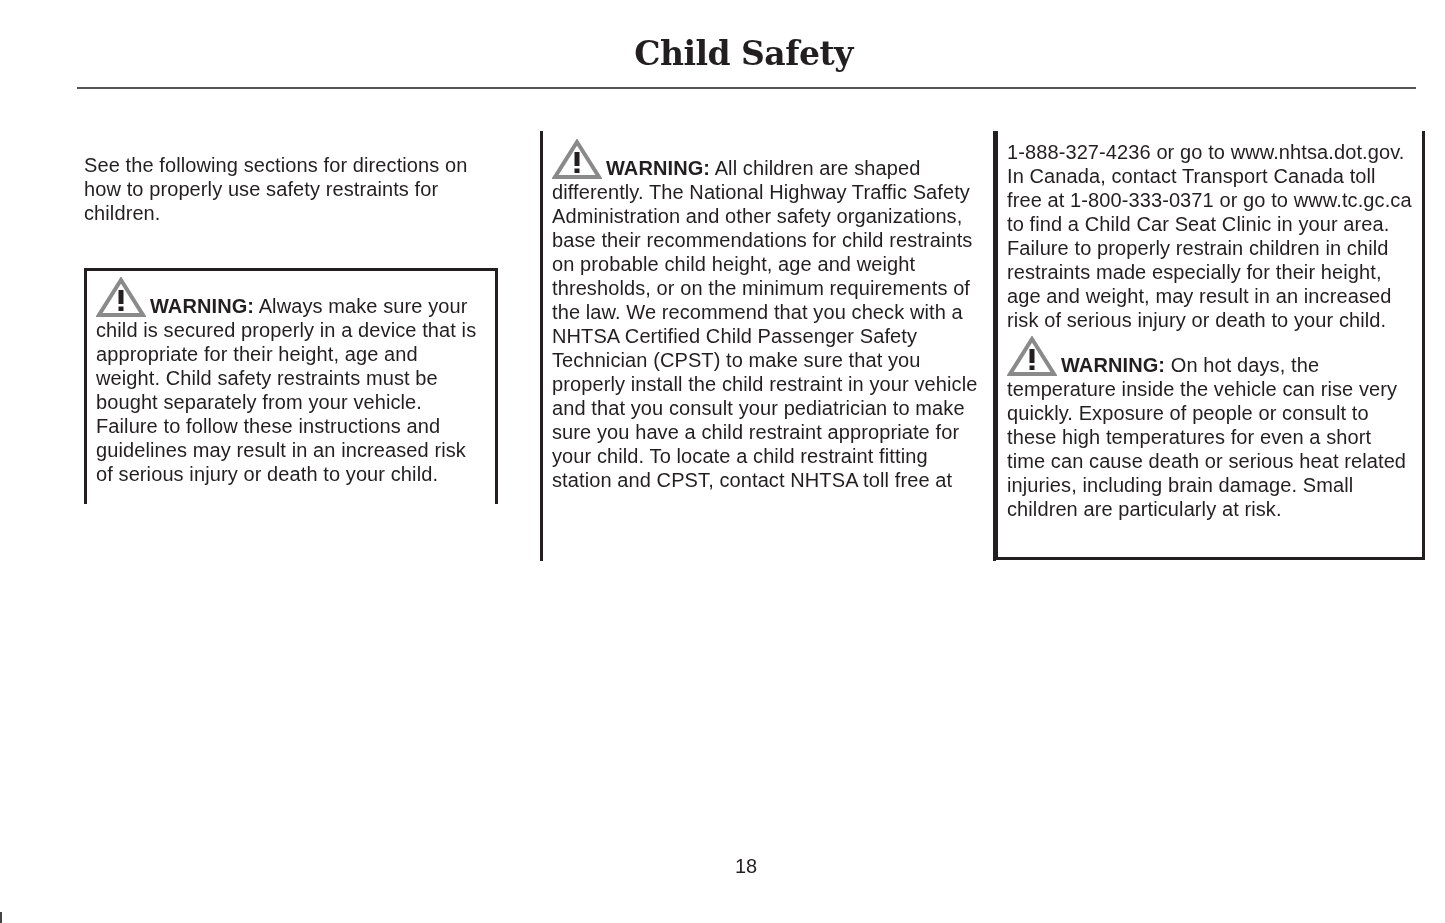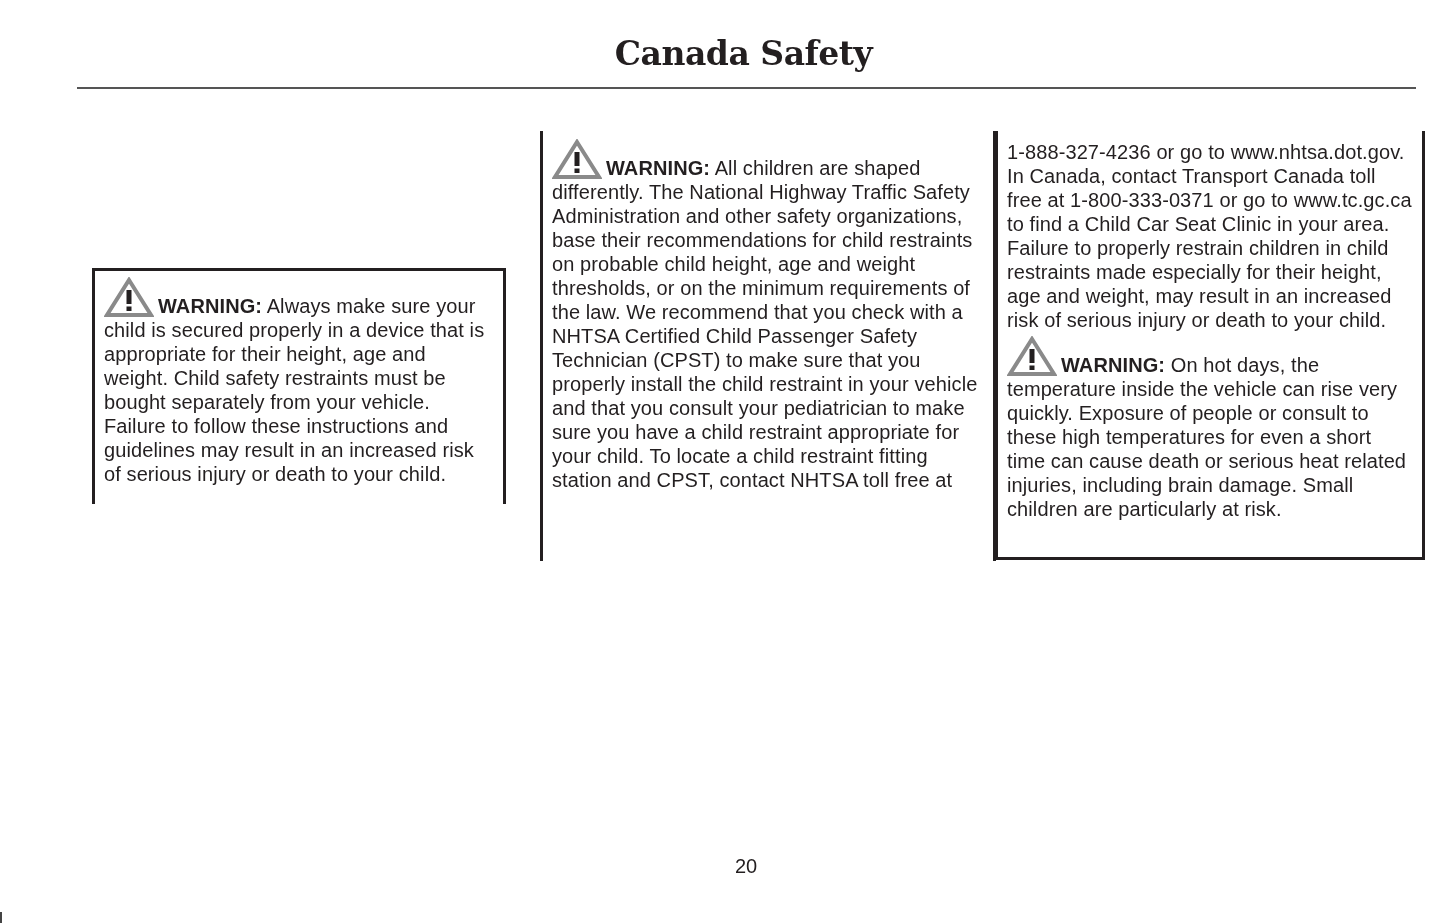--- a/index.html
+++ b/index.html
@@ -134,7 +134,7 @@
 <body>
 
 <div class="page-header">
-  <div class="page-title"><span>Canada Safety</span></div>
+  <div class="page-title"><span>Child Safety</span></div>
 </div>
 
 <div class="col col-left">

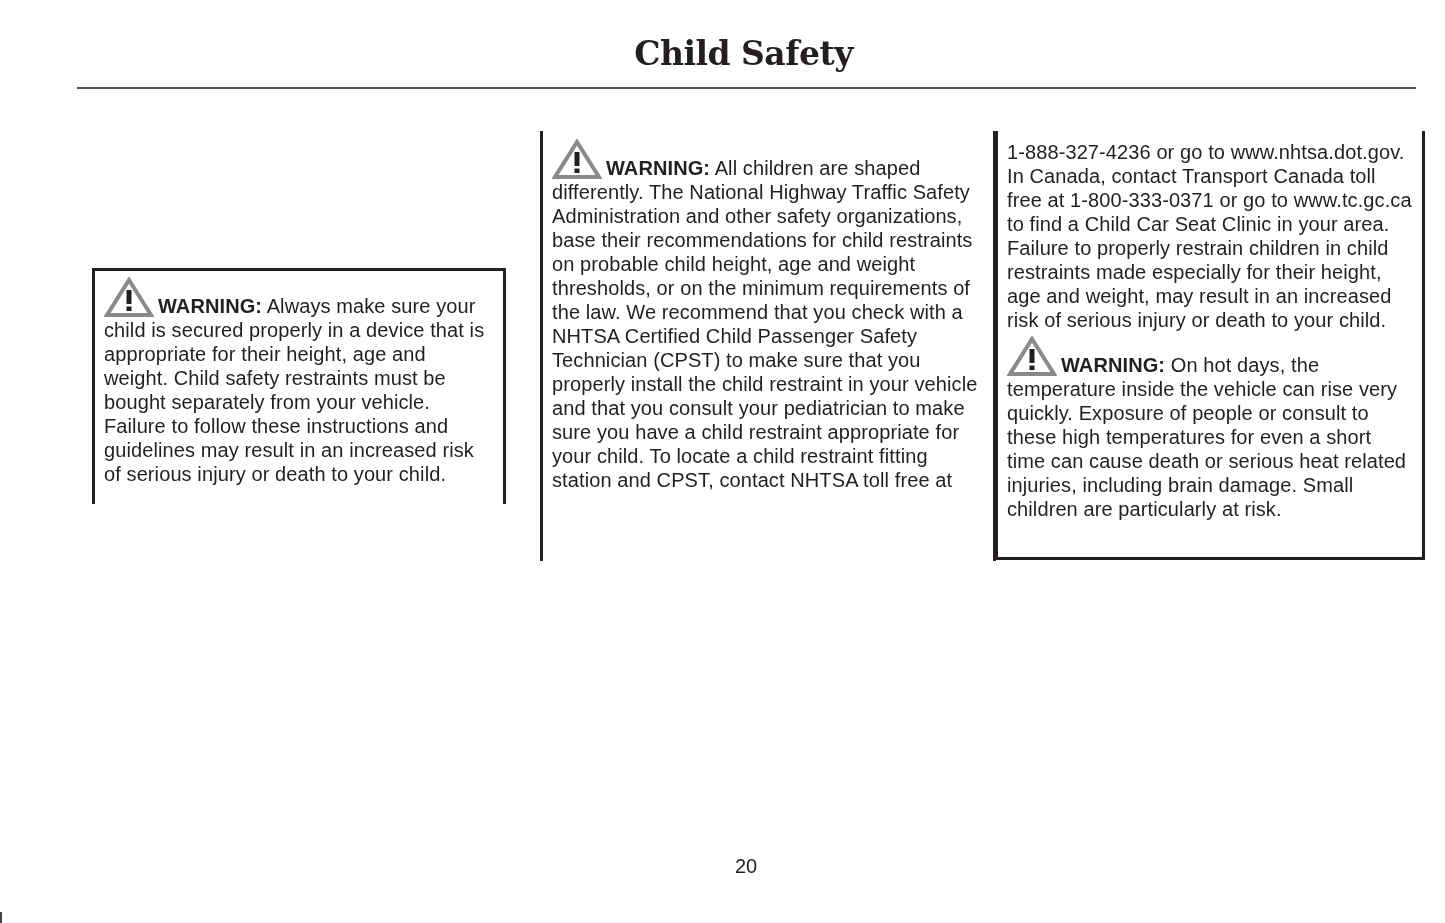--- a/index.html
+++ b/index.html
@@ -138,6 +138,7 @@
 </div>
 
 <div class="col col-left">
+  <p class="body-text intro">See the following sections for directions on how to properly use safety restraints for children.</p>
 </div>
 
 <div class="warn-box box-a body-text">

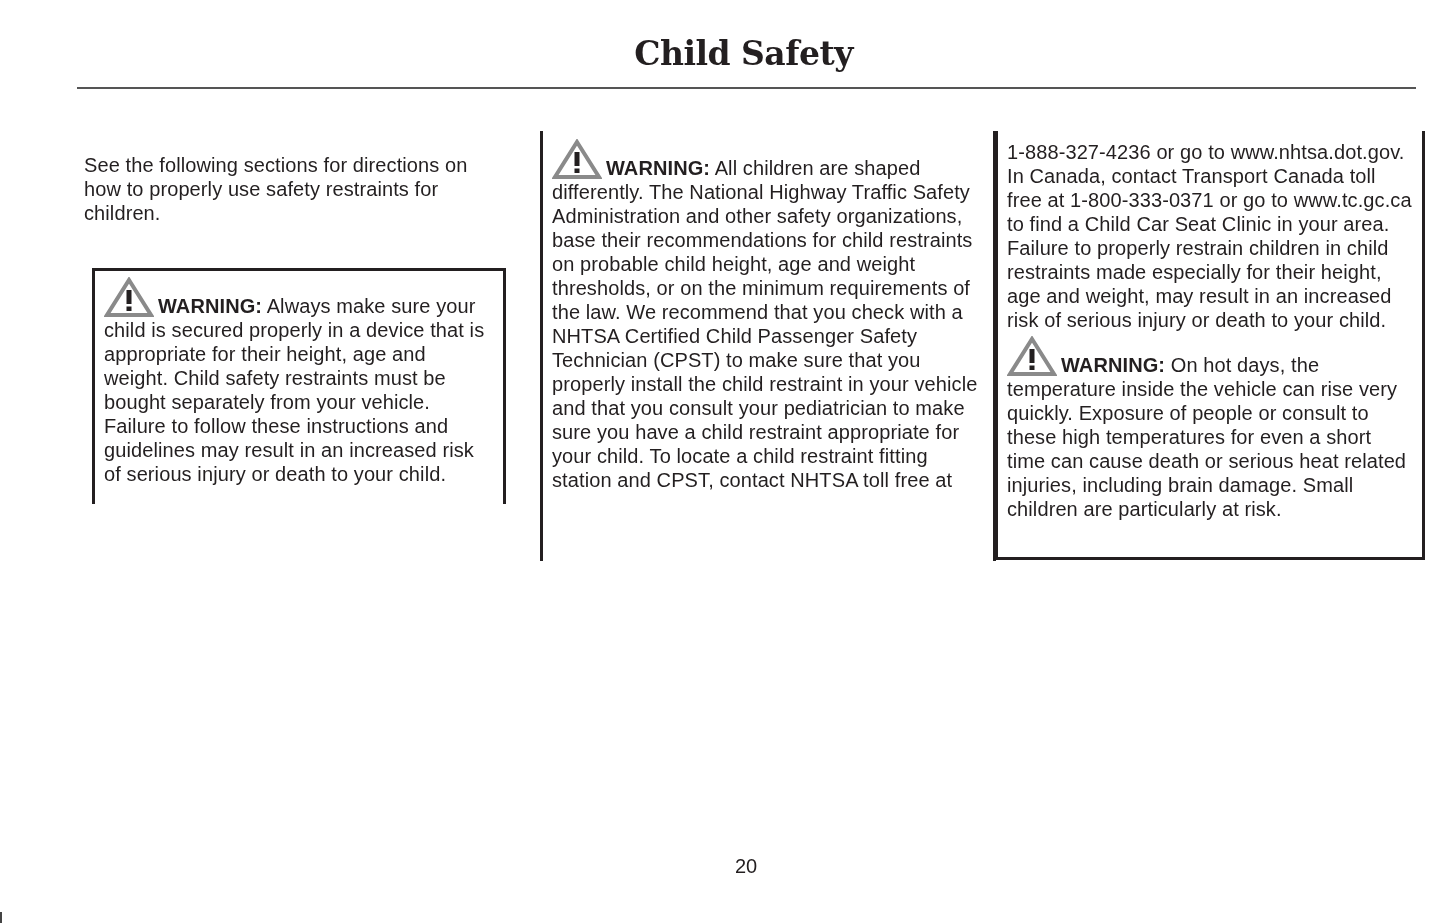--- a/index.html
+++ b/index.html
@@ -73,7 +73,7 @@
     }
     .box-a {
       position: absolute;
-      left: 92px;
+      left: 84px;
       top: 268px;
       width: 414px;
       height: 236px;

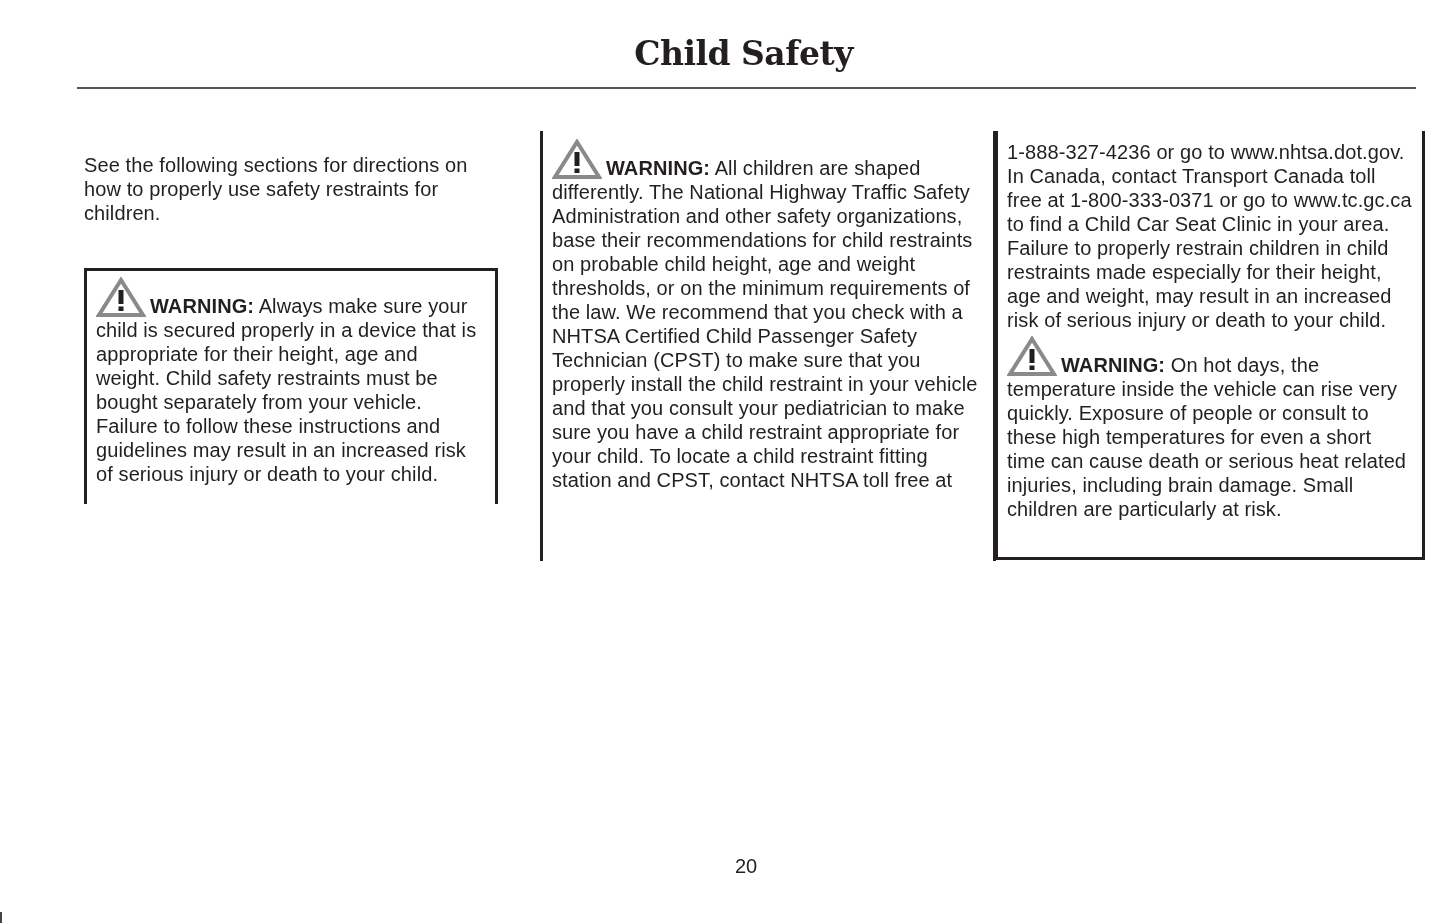--- a/index.html
+++ b/index.html
@@ -168,7 +168,7 @@
   </p>
 </div>
 
-<div class="page-number">20</div>
+<div class="page-number">18</div>
 <div class="corner-mark"></div>
 
 </body></html>

